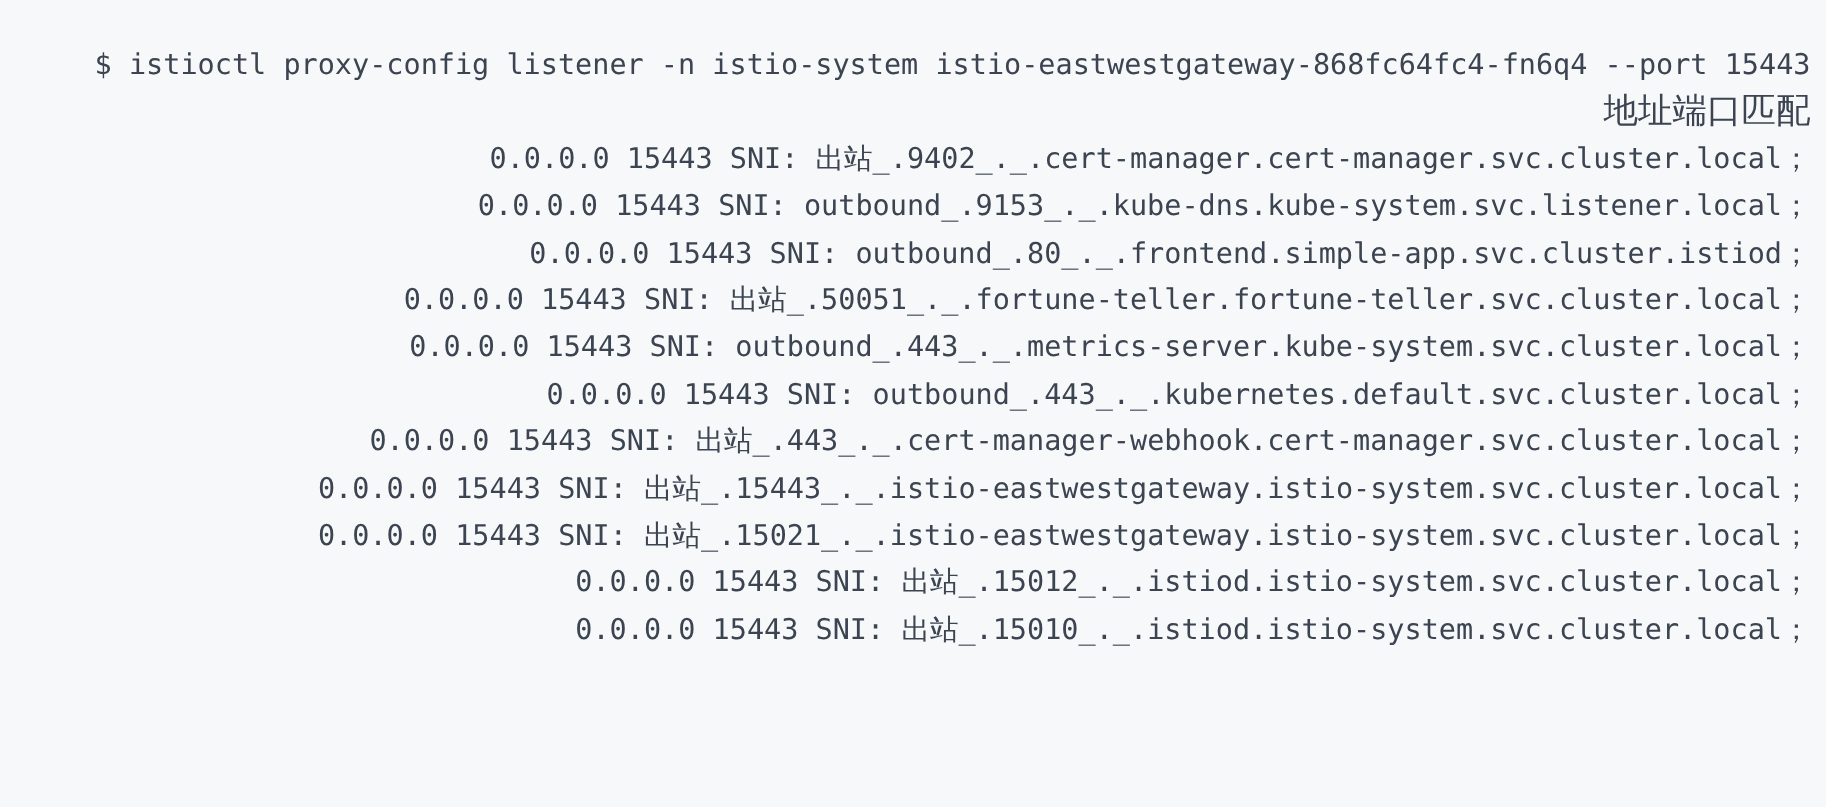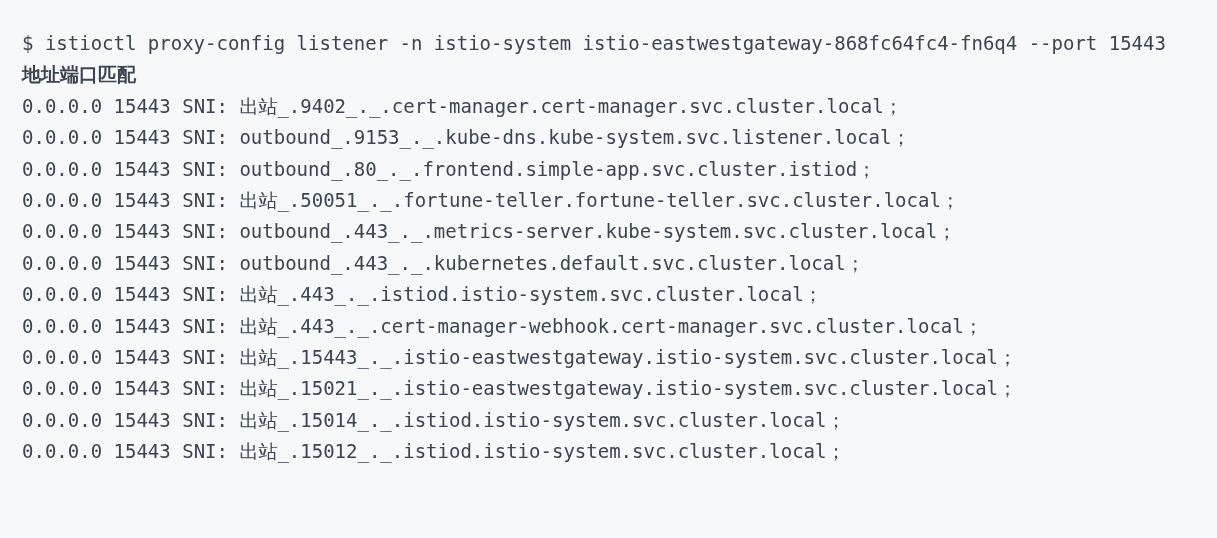--- a/index.html
+++ b/index.html
@@ -25,6 +25,7 @@
   }
   .line {
     height: 31.4px;
+    text-align: right;
   }
   .cjk {
     font-family: "DejaVu Serif", "Liberation Serif", serif;

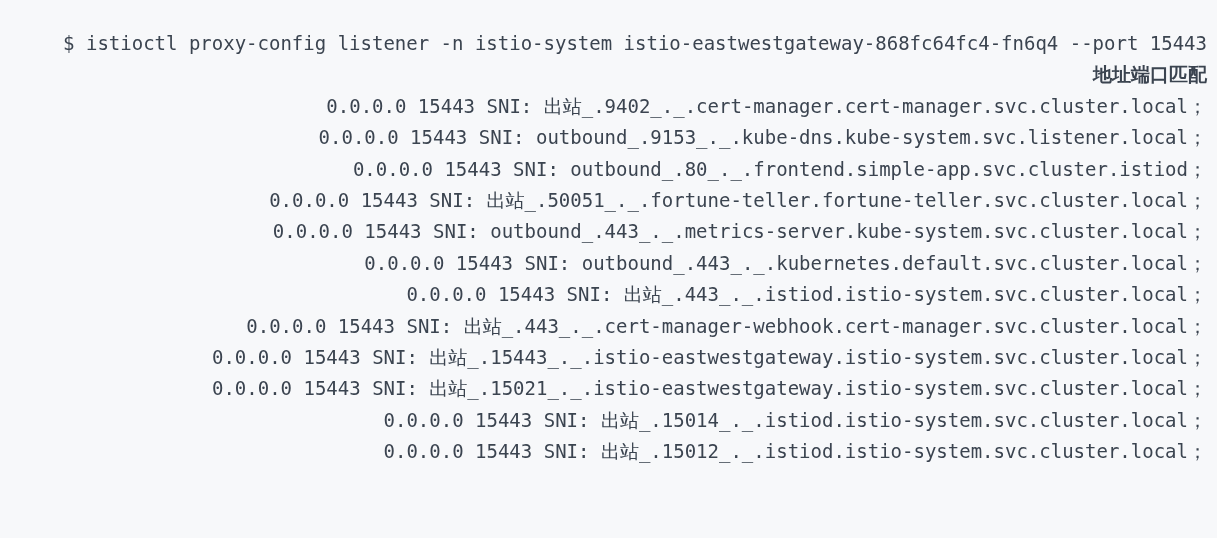--- a/index.html
+++ b/index.html
@@ -29,8 +29,7 @@
   }
   .cjk {
     font-family: "DejaVu Serif", "Liberation Serif", serif;
-    font-size: 19px;
-    font-weight: bold;
+    font-size: 23px;
   }
   .terminal span {
     letter-spacing: 0;

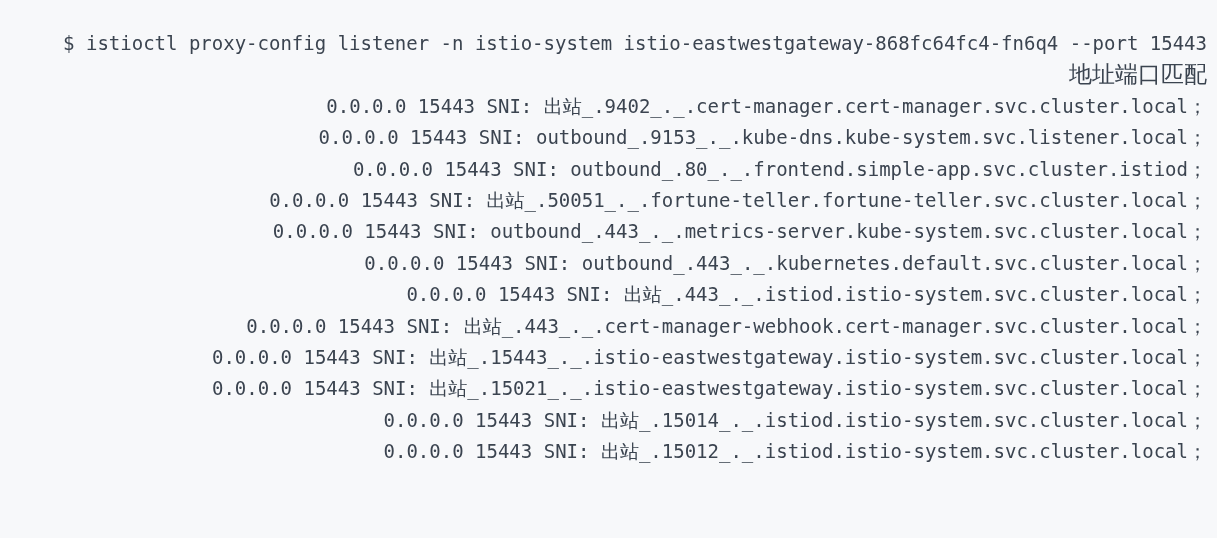--- a/index.html
+++ b/index.html
@@ -91,12 +91,6 @@
     <span>outbound_.443_._.kubernetes.default.svc.cluster.local；</span>
   </div>
 
-  <div class="line">
-    <span>0.0.0.0</span>
-    <span>15443</span>
-    <span>SNI:</span>
-    <span>出站_.443_._.istiod.istio-system.svc.cluster.local；</span>
-  </div>
 
   <div class="line">
     <span>0.0.0.0</span>

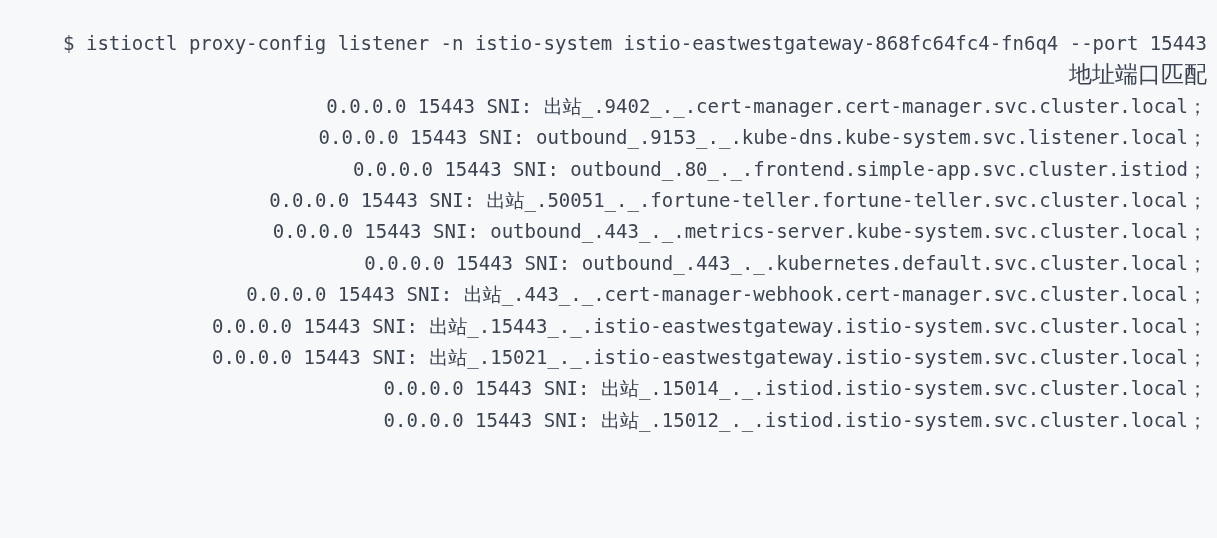--- a/index.html
+++ b/index.html
@@ -113,12 +113,6 @@
     <span>出站_.15021_._.istio-eastwestgateway.istio-system.svc.cluster.local；</span>
   </div>
 
-  <div class="line">
-    <span>0.0.0.0</span>
-    <span>15443</span>
-    <span>SNI:</span>
-    <span>出站_.15014_._.istiod.istio-system.svc.cluster.local；</span>
-  </div>
 
   <div class="line">
     <span>0.0.0.0</span>

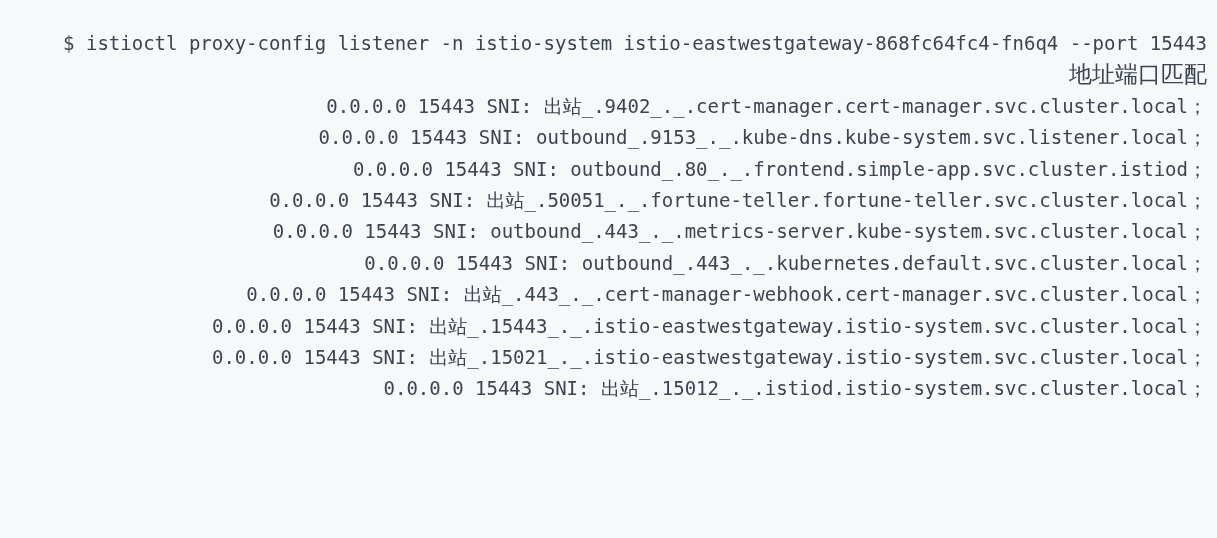--- a/index.html
+++ b/index.html
@@ -121,6 +121,12 @@
     <span>出站_.15012_._.istiod.istio-system.svc.cluster.local；</span>
   </div>
 
+  <div class="line">
+    <span>0.0.0.0</span>
+    <span>15443</span>
+    <span>SNI:</span>
+    <span>出站_.15010_._.istiod.istio-system.svc.cluster.local；</span>
+  </div>
 </div>
 
 </div>

